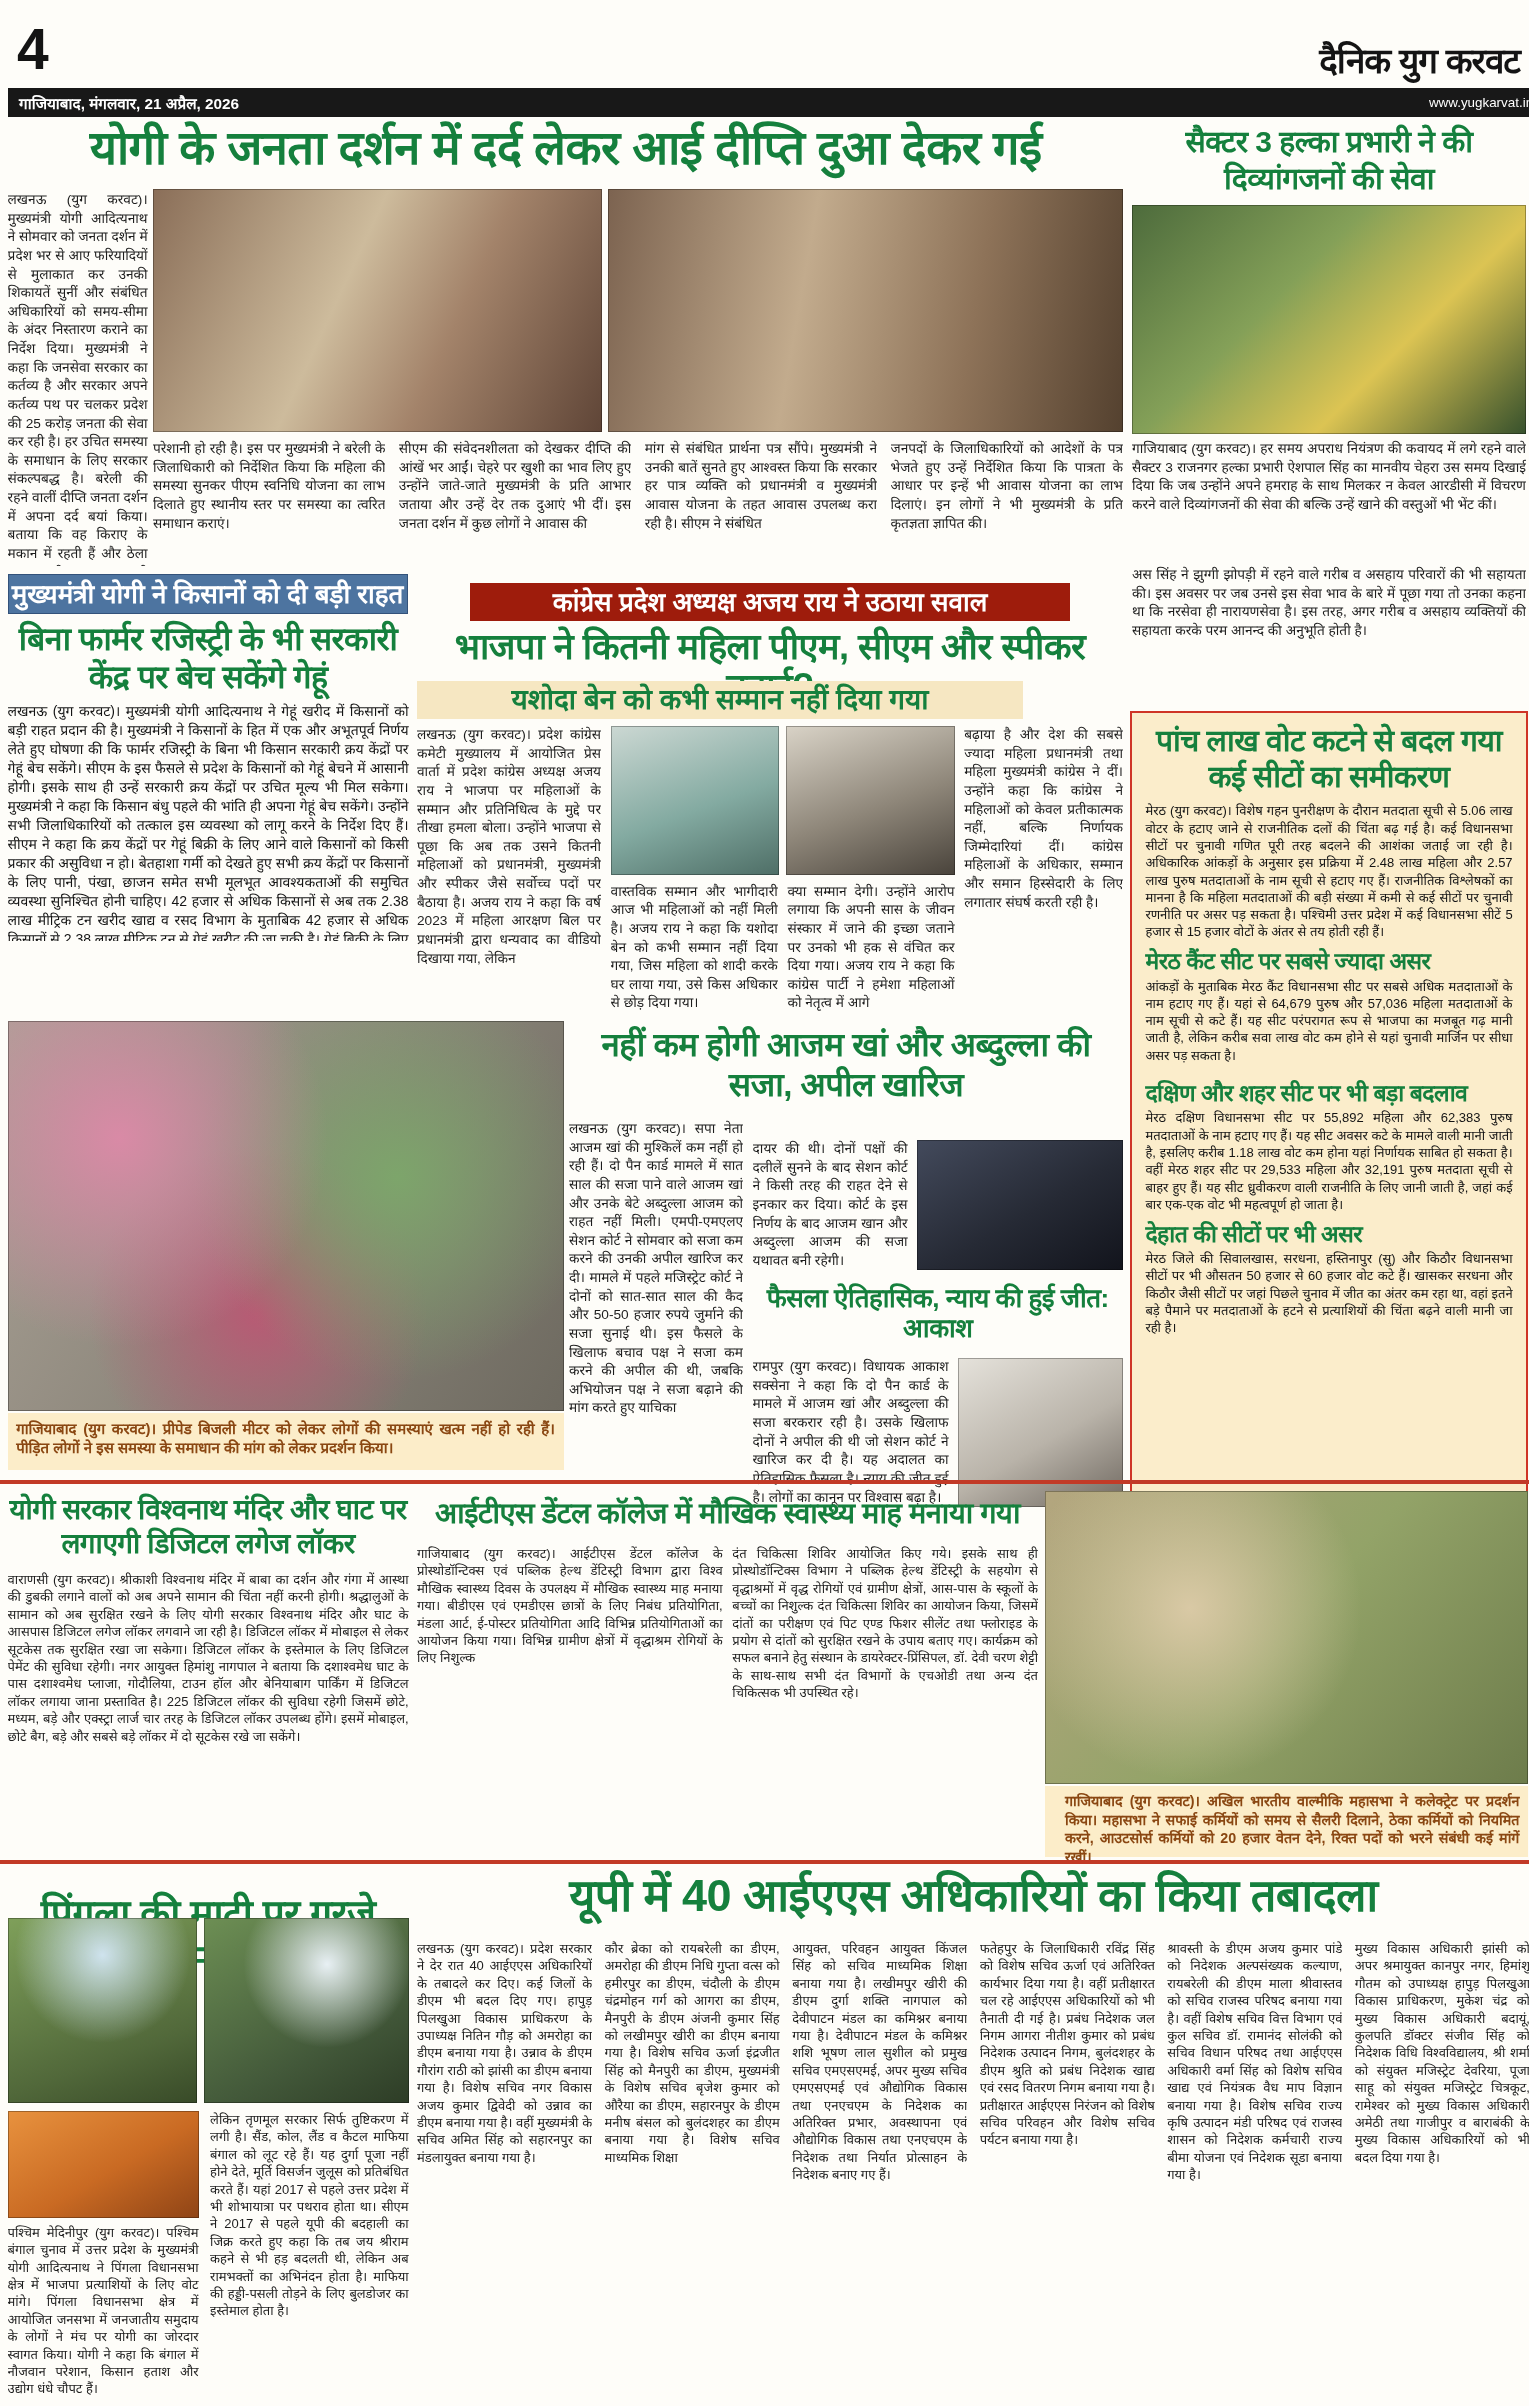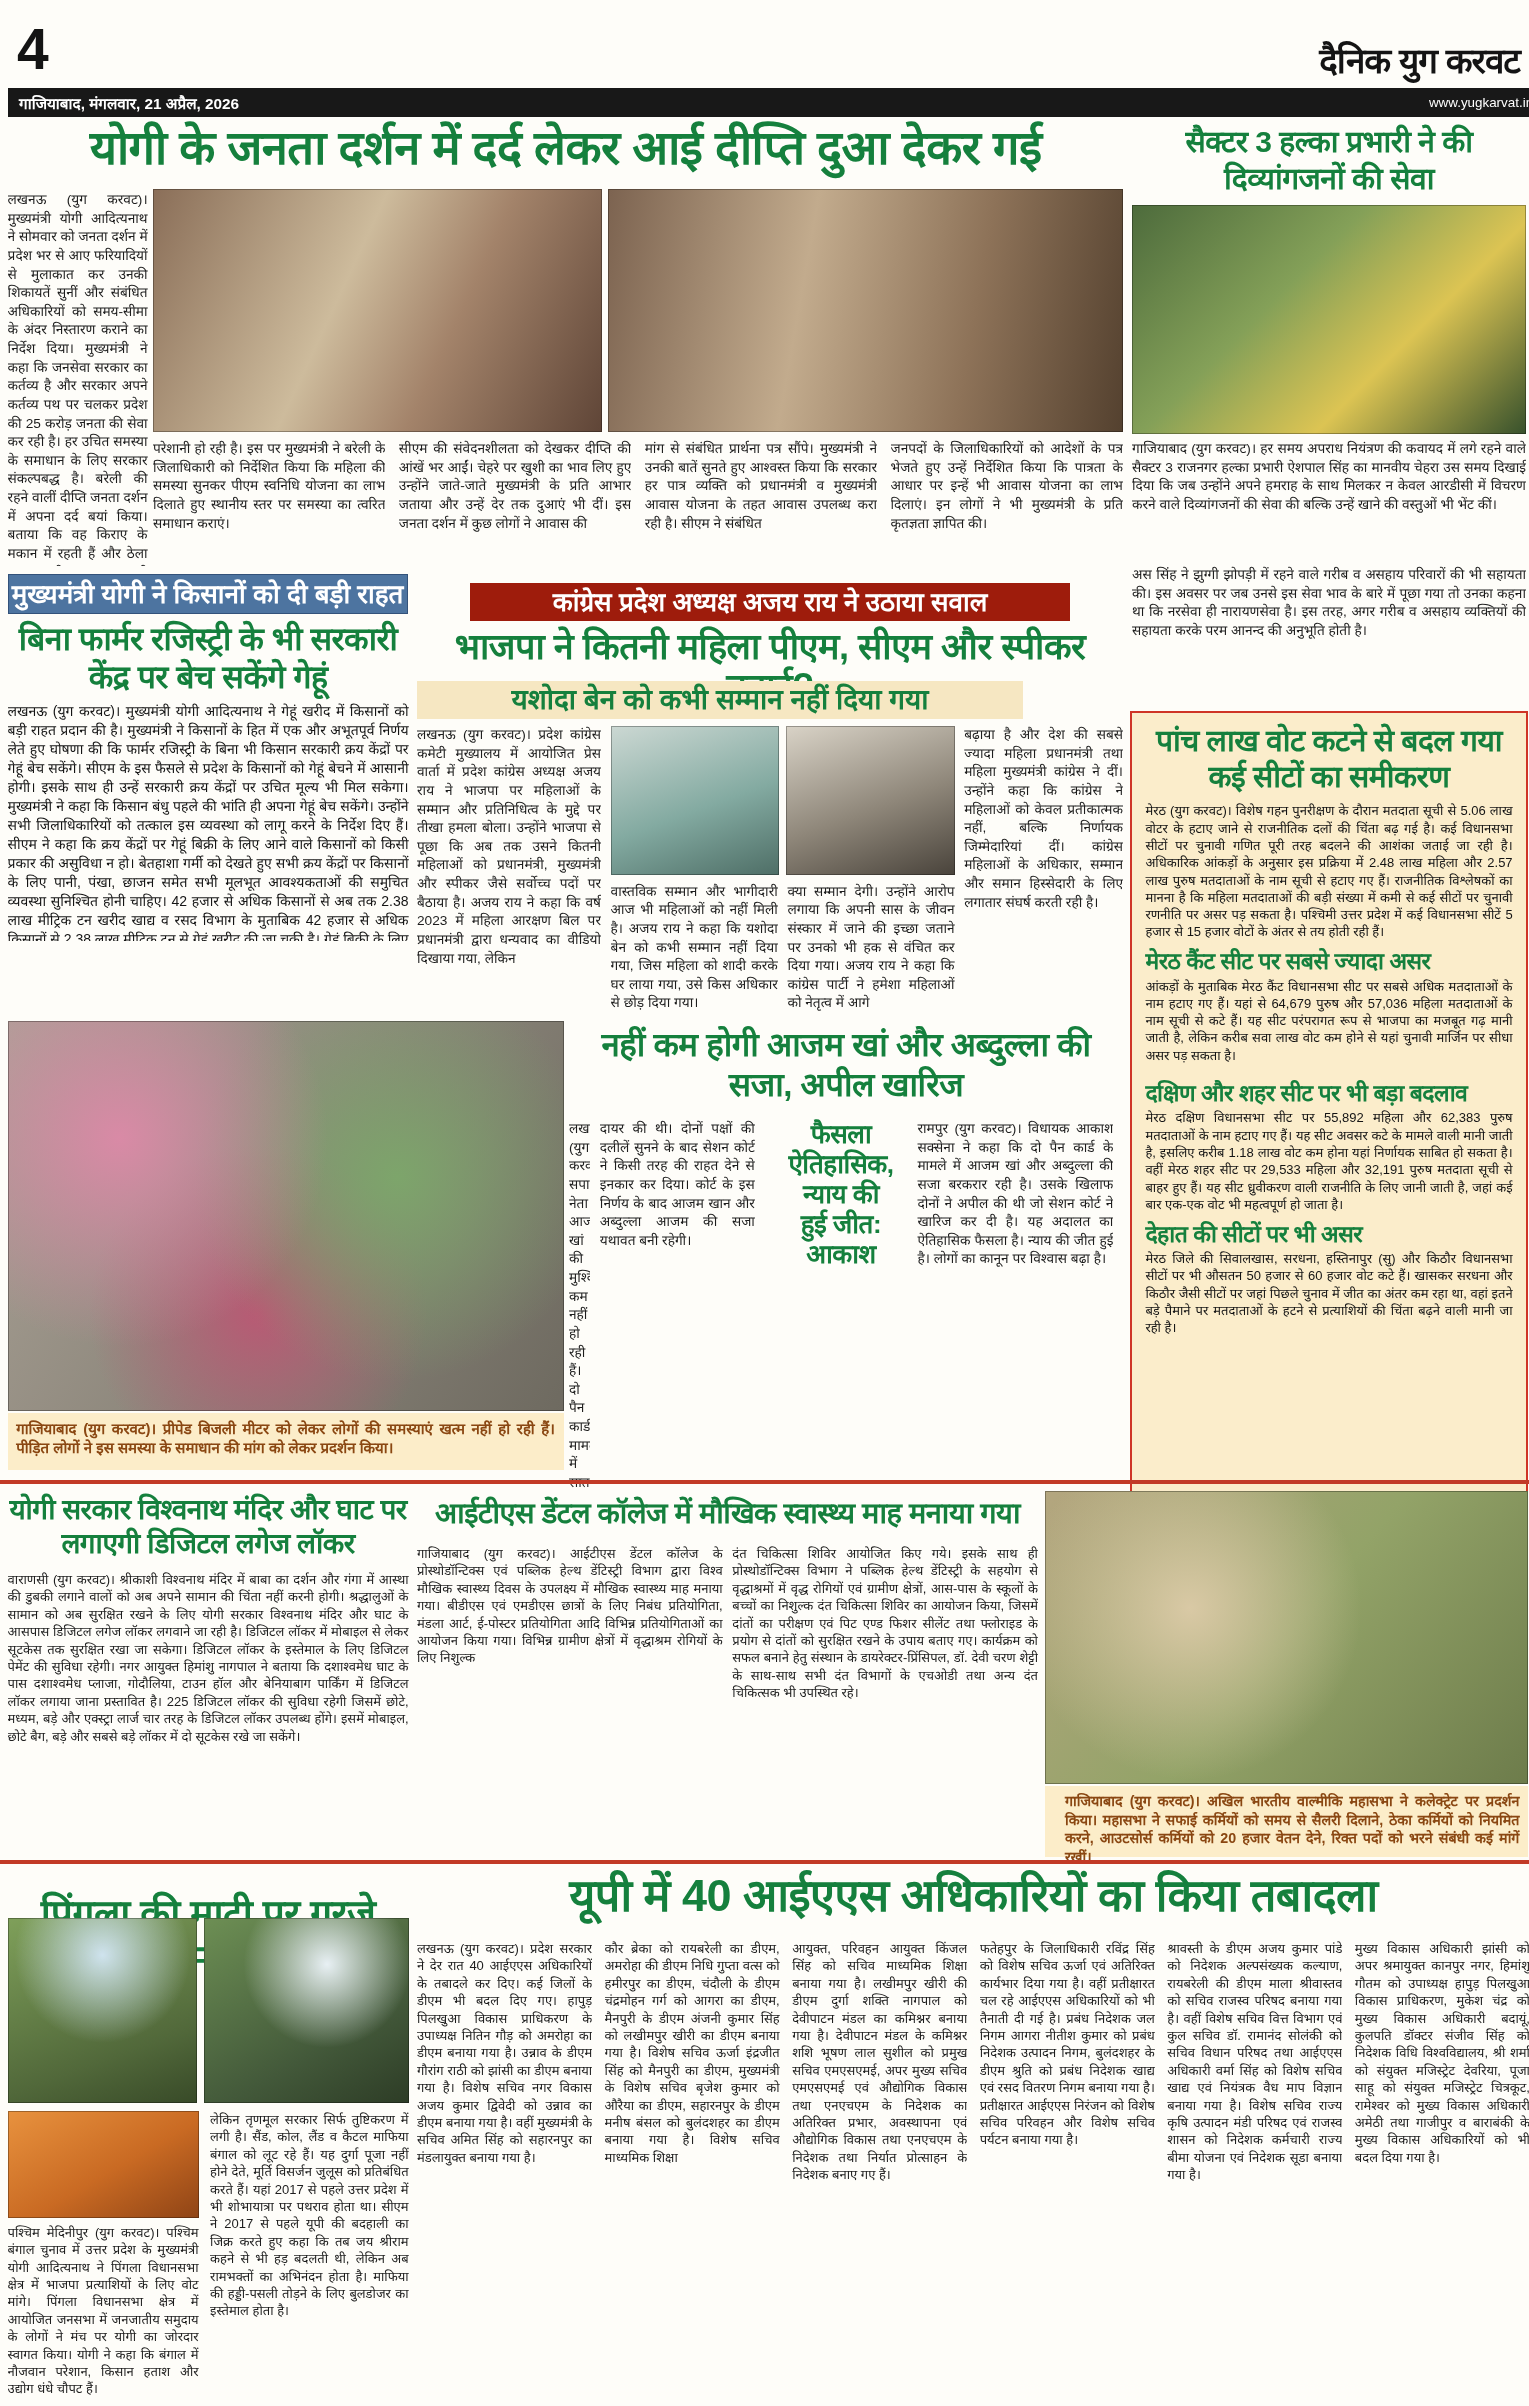--- a/index.html
+++ b/index.html
@@ -87,7 +87,7 @@
   <div class="abs hl center" style="left:569px;top:1025px;width:554px;font-size:33px;line-height:1.22;">नहीं कम होगी आजम खां और अब्दुल्ला की सजा, अपील खारिज</div>
   <div class="abs flexrow" style="left:569px;top:1120px;width:554px;height:371px;gap:9.6px;">
     <div class="bt jt" style="width:174px;overflow:hidden;">लखनऊ (युग करवट)। सपा नेता आजम खां की मुश्किलें कम नहीं हो रही हैं। दो पैन कार्ड मामले में सात साल की सजा पाने वाले आजम खां और उनके बेटे अब्दुल्ला आजम को राहत नहीं मिली। एमपी-एमएलए सेशन कोर्ट ने सोमवार को सजा कम करने की उनकी अपील खारिज कर दी। मामले में पहले मजिस्ट्रेट कोर्ट ने दोनों को सात-सात साल की कैद और 50-50 हजार रुपये जुर्माने की सजा सुनाई थी। इस फैसले के खिलाफ बचाव पक्ष ने सजा कम करने की अपील की थी, जबकि अभियोजन पक्ष ने सजा बढ़ाने की मांग करते हुए याचिका</div>
-    <div style="flex:1;display:flex;flex-direction:row;gap:24px;">
+    <div style="flex:1;display:flex;flex-direction:column;gap:14px;margin-top:20px;">
       <div class="flexrow" style="gap:9.6px;height:178px;">
         <div class="bt jt" style="width:155px;overflow:hidden;">दायर की थी। दोनों पक्षों की दलीलें सुनने के बाद सेशन कोर्ट ने किसी तरह की राहत देने से इनकार कर दिया। कोर्ट के इस निर्णय के बाद आजम खान और अब्दुल्ला आजम की सजा यथावत बनी रहेगी।</div>
         <div class="ph p-azam" style="flex:1;"></div>

